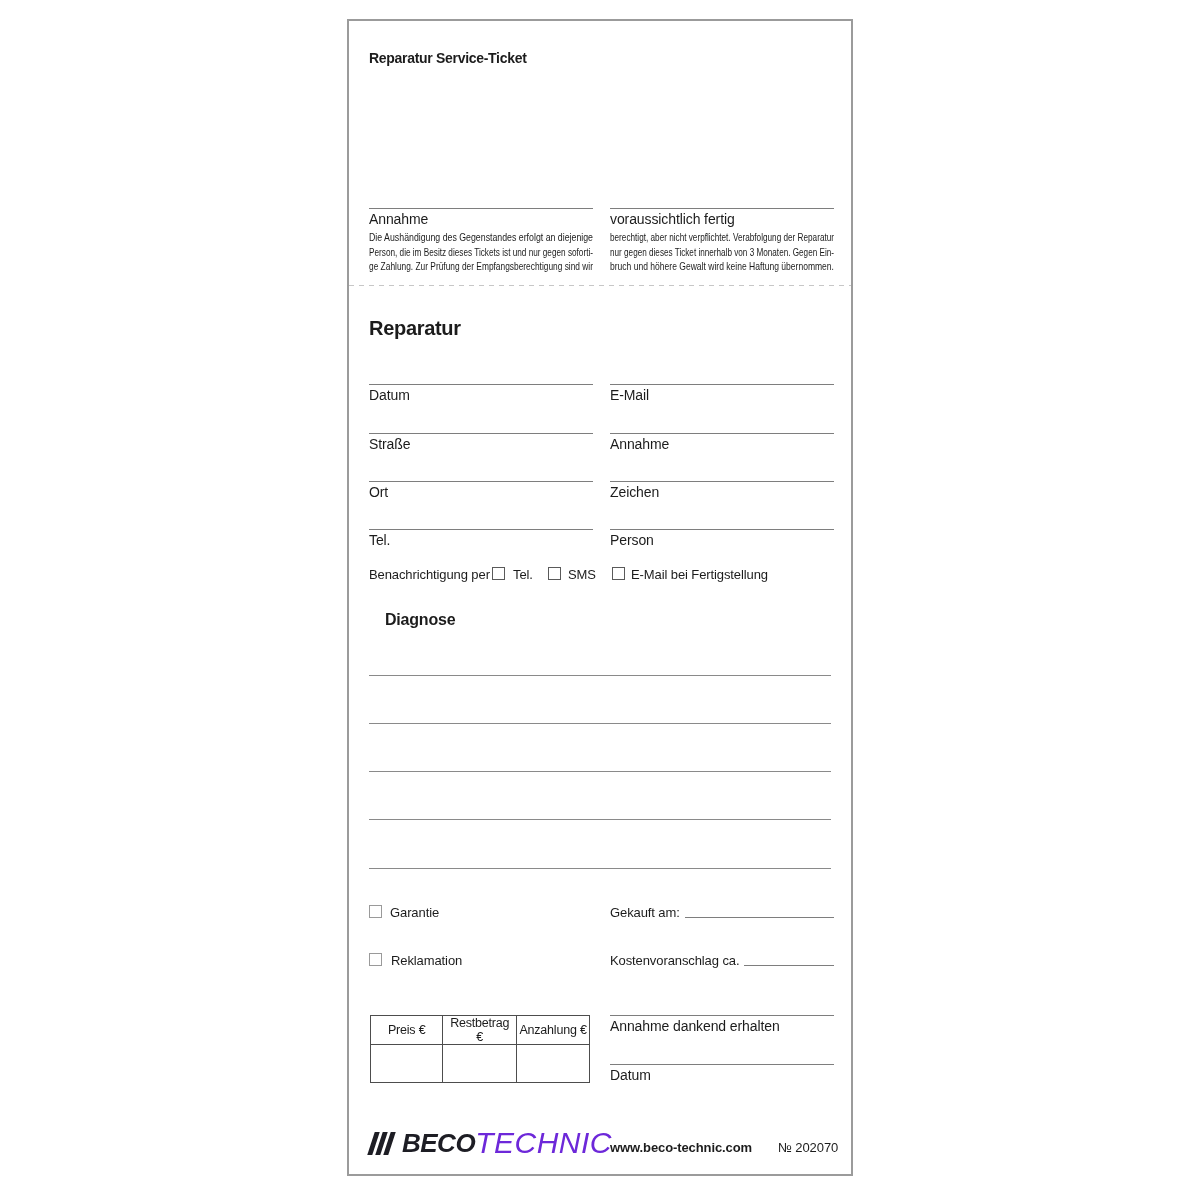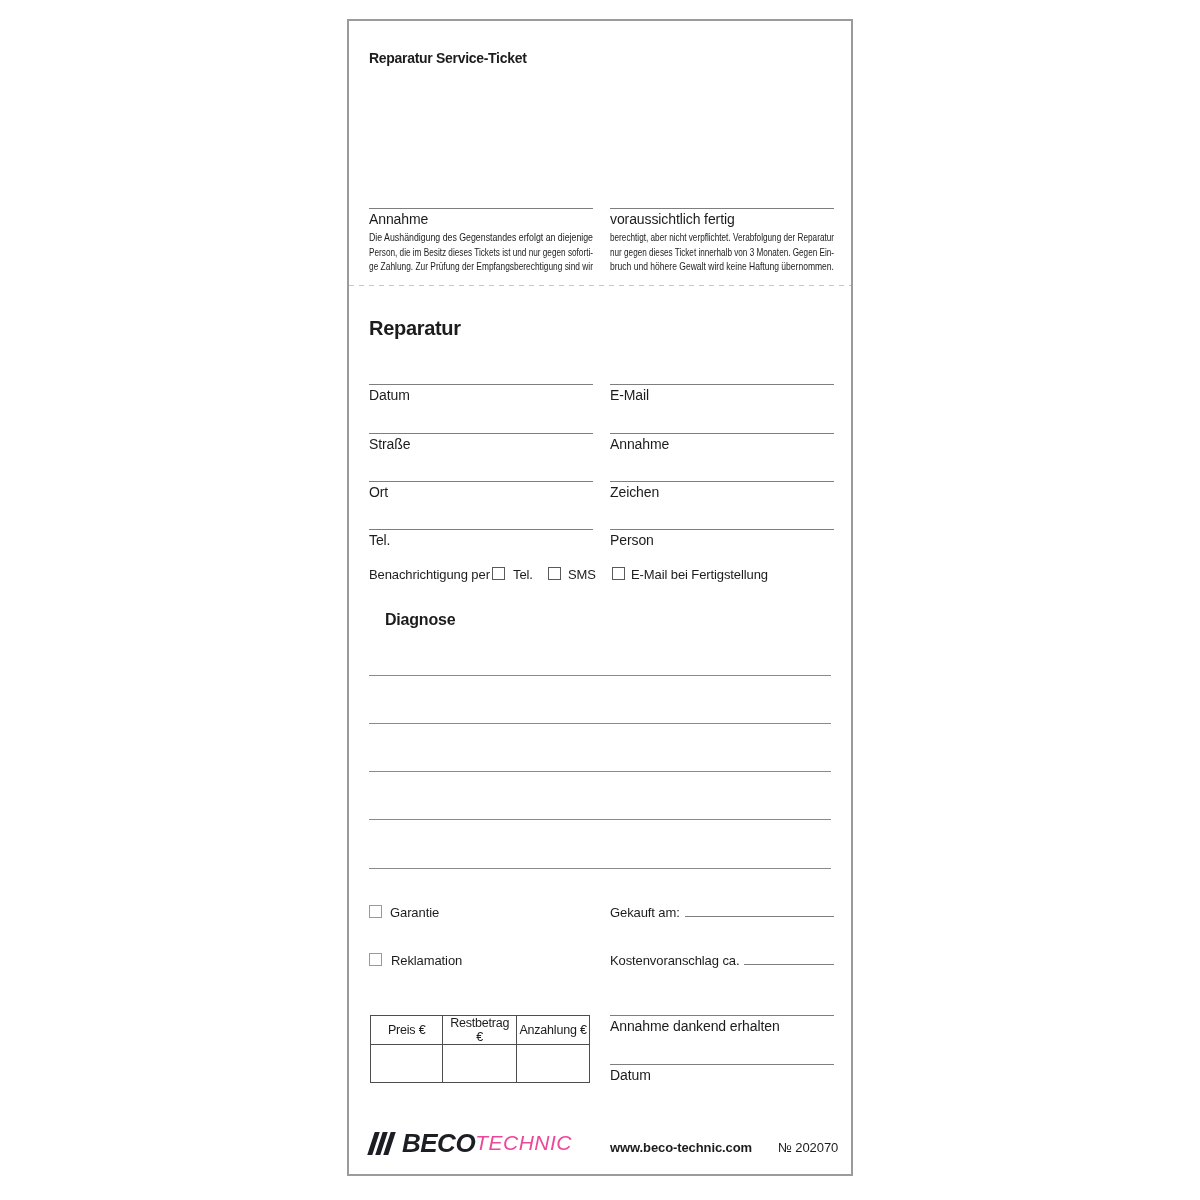--- a/index.html
+++ b/index.html
@@ -41,7 +41,7 @@
 
   .cblbl { position:absolute; font-size:13px; letter-spacing:-0.1px; }
 
-  .inlinefield { position:absolute; left:261px; width:224px; display:flex; align-items:flex-start; }
+  .inlinefield { position:absolute; left:261px; width:224px; display:flex; align-items:flex-end; }
   .inlinefield .t { font-size:13px; white-space:nowrap; letter-spacing:-0.1px; }
   .inlinefield .fline { flex:1; border-bottom:1px solid #7e7e7e; margin-left:5px; margin-bottom:2px; height:12px; }
 

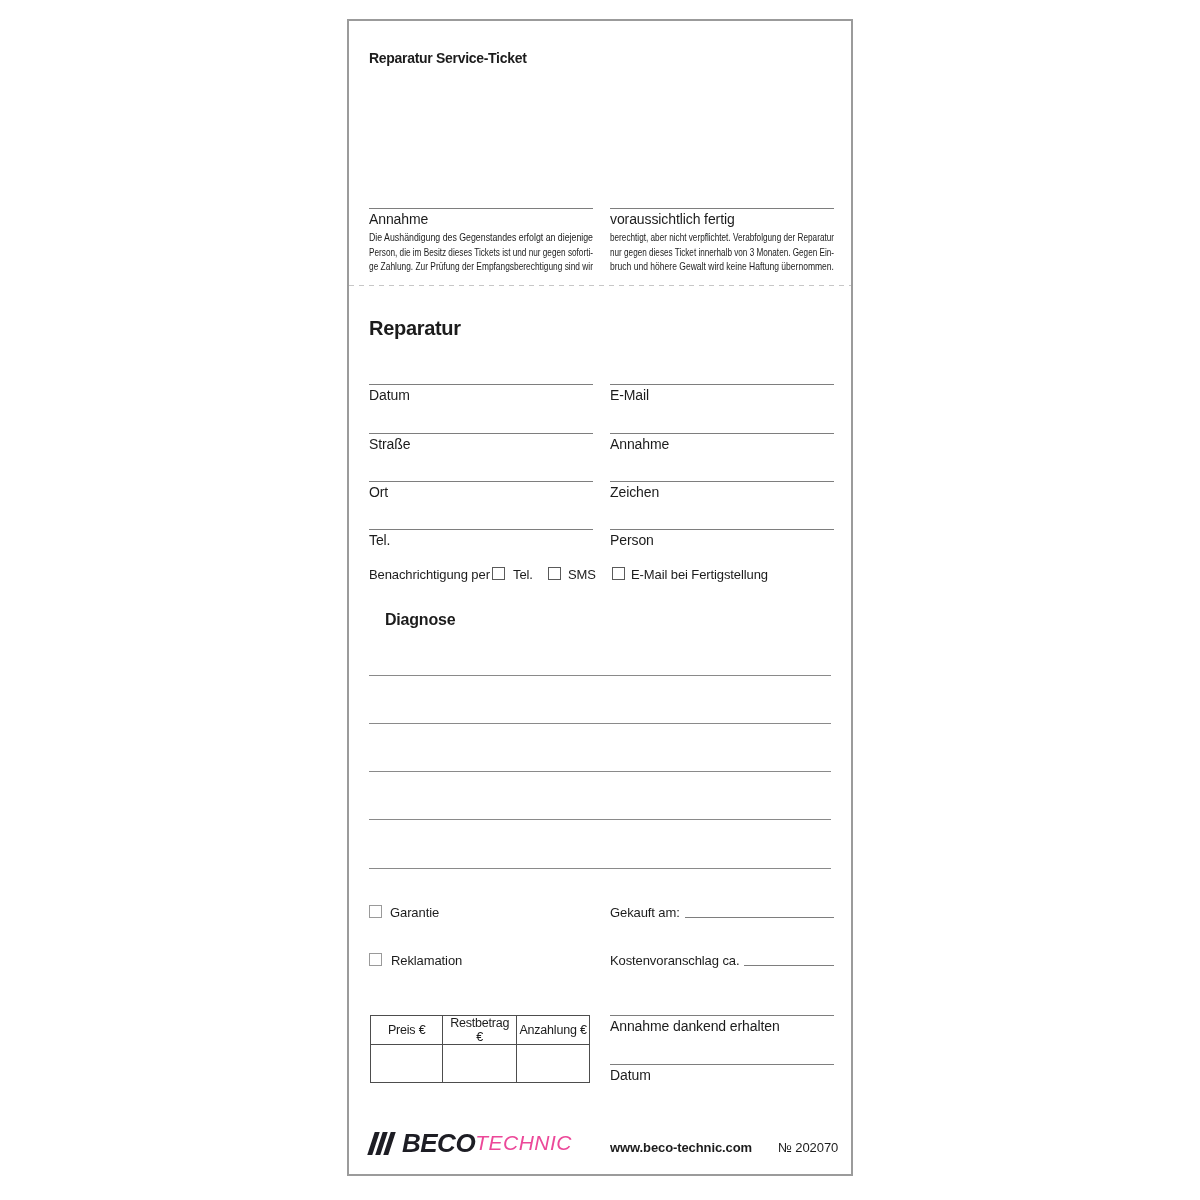--- a/index.html
+++ b/index.html
@@ -54,7 +54,7 @@
   .bar { width:5px; height:23px; background:#1d1d24; transform:skewX(-18deg); margin-right:3px; }
   .beco { font-size:26px; font-weight:bold; font-style:italic; letter-spacing:-0.5px;
     color:#1d1d24; margin-left:7px; }
-  .technic { font-size:21px; font-weight:normal; font-style:italic; letter-spacing:0.5px; color:#ec4899; }
+  .technic { font-size:30px; font-weight:normal; font-style:italic; letter-spacing:0.5px; color:#6d28d9; }
 
   .website { left:261px; top:1119px; font-size:13px; font-weight:600; letter-spacing:-0.1px; }
   .ticketno { left:429px; top:1119px; font-size:13px; letter-spacing:-0.1px; }

